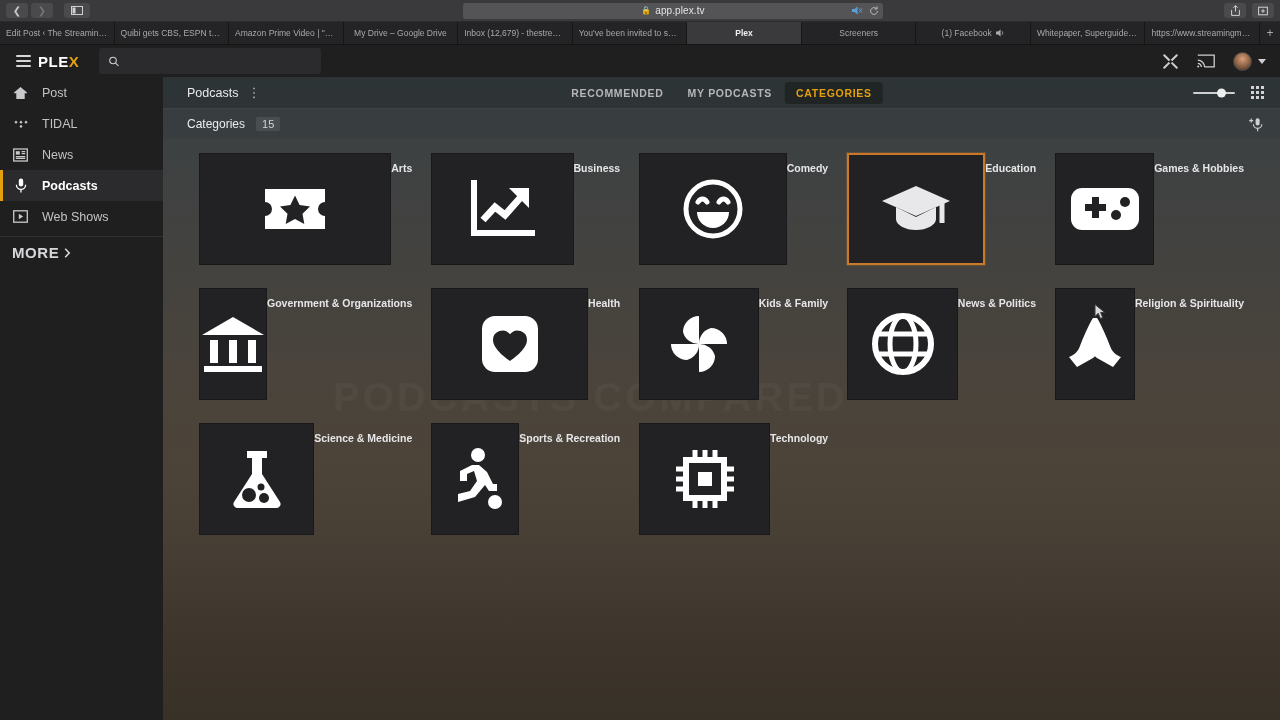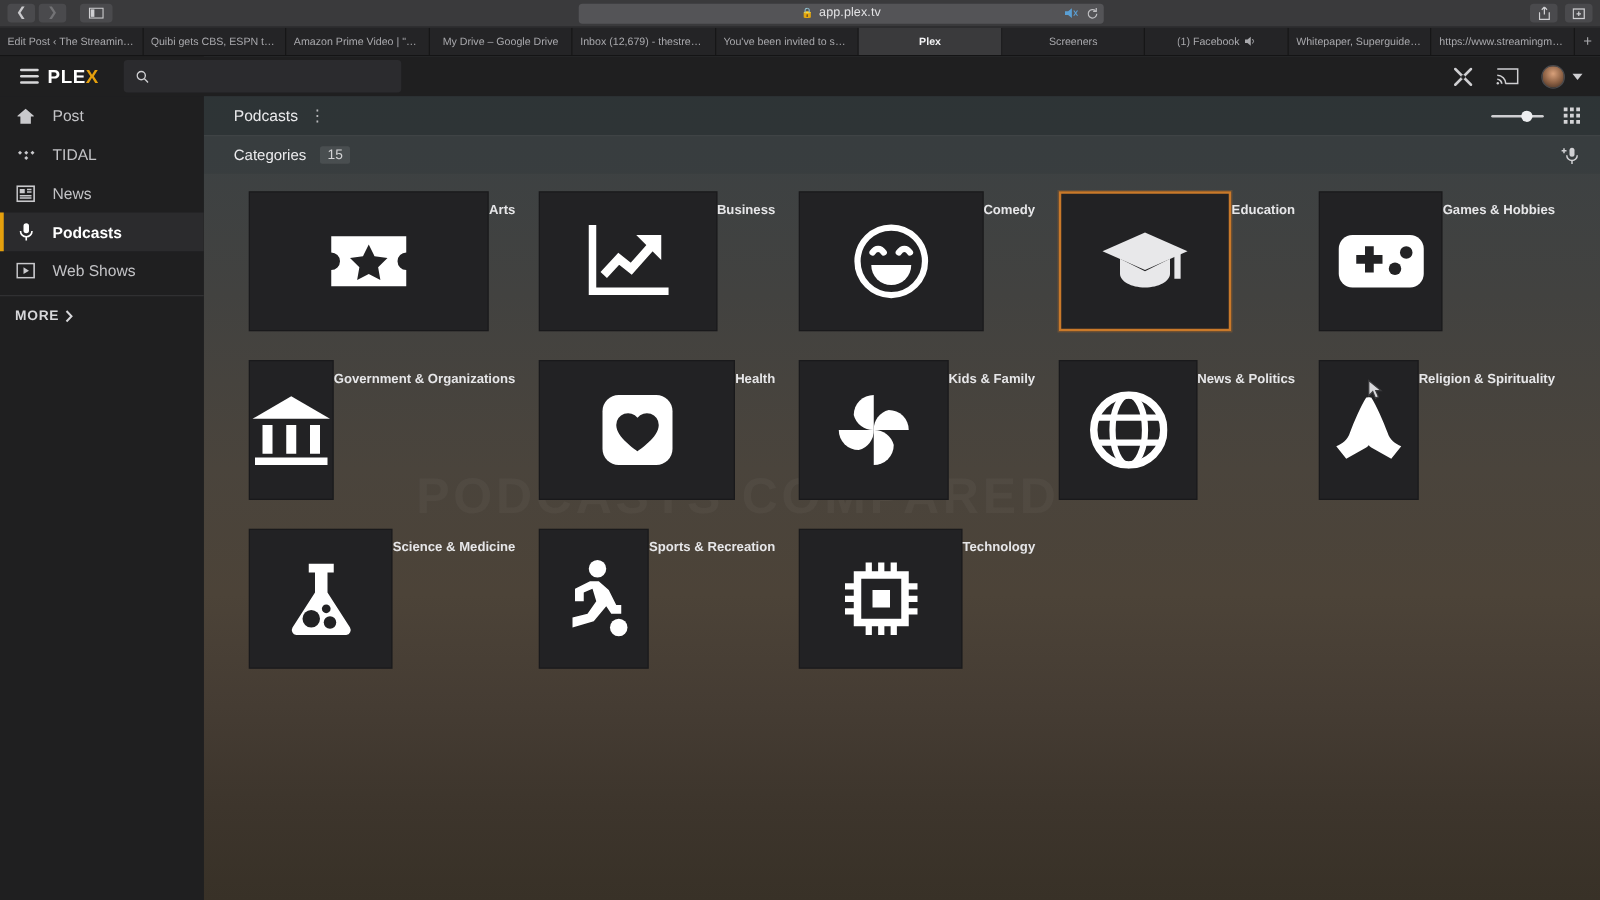--- a/index.html
+++ b/index.html
@@ -428,6 +428,11 @@
     <div id="main-header">
       <span id="mh-title">Podcasts</span>
       <span id="mh-kebab">⋮</span>
+      <div id="mh-tabs">
+        <span class="mh-tab">RECOMMENDED</span>
+        <span class="mh-tab">MY PODCASTS</span>
+        <span class="mh-tab active">CATEGORIES</span>
+      </div>
       <div id="mh-right">
         <span id="size-slider">
           <span class="track"></span>

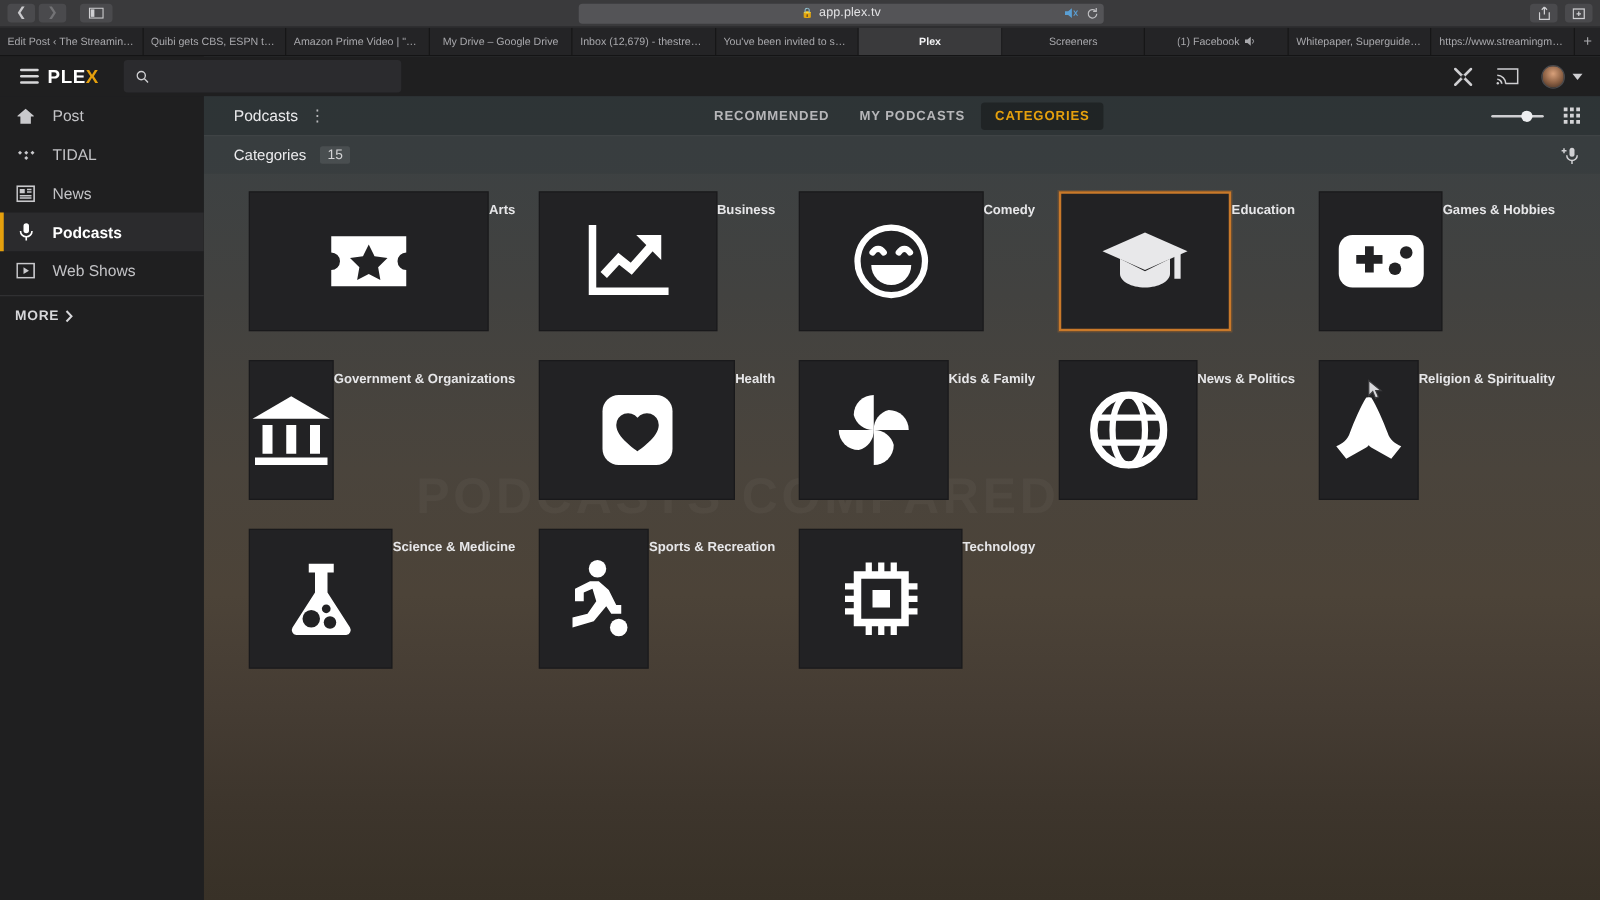--- a/index.html
+++ b/index.html
@@ -154,7 +154,7 @@
   #side-divider { height:1px; background:#303032; margin: 4px 0 0 0; }
   #side-more {
     height: 31px; display:flex; align-items:center; gap:5px;
-    padding-left: 12px; color:#d7d7da; font-size:11px; font-weight:bold; letter-spacing:.6px;
+    padding-left: 12px; color:#d7d7da; font-size:15px; font-weight:bold; letter-spacing:.6px;
   }
 
   

